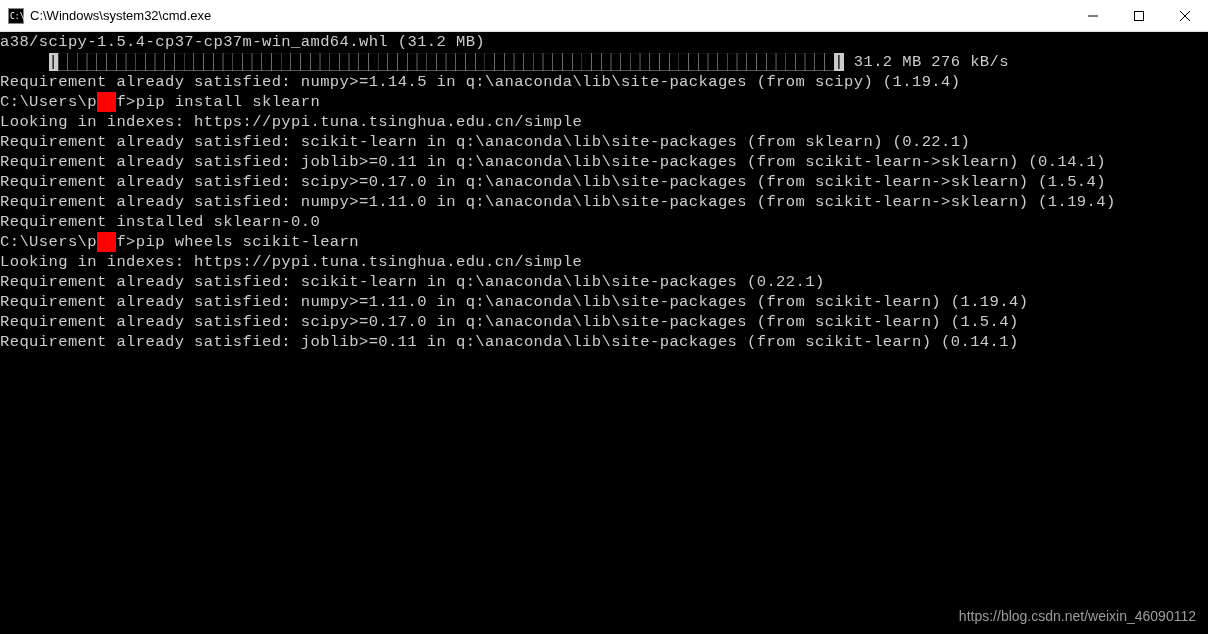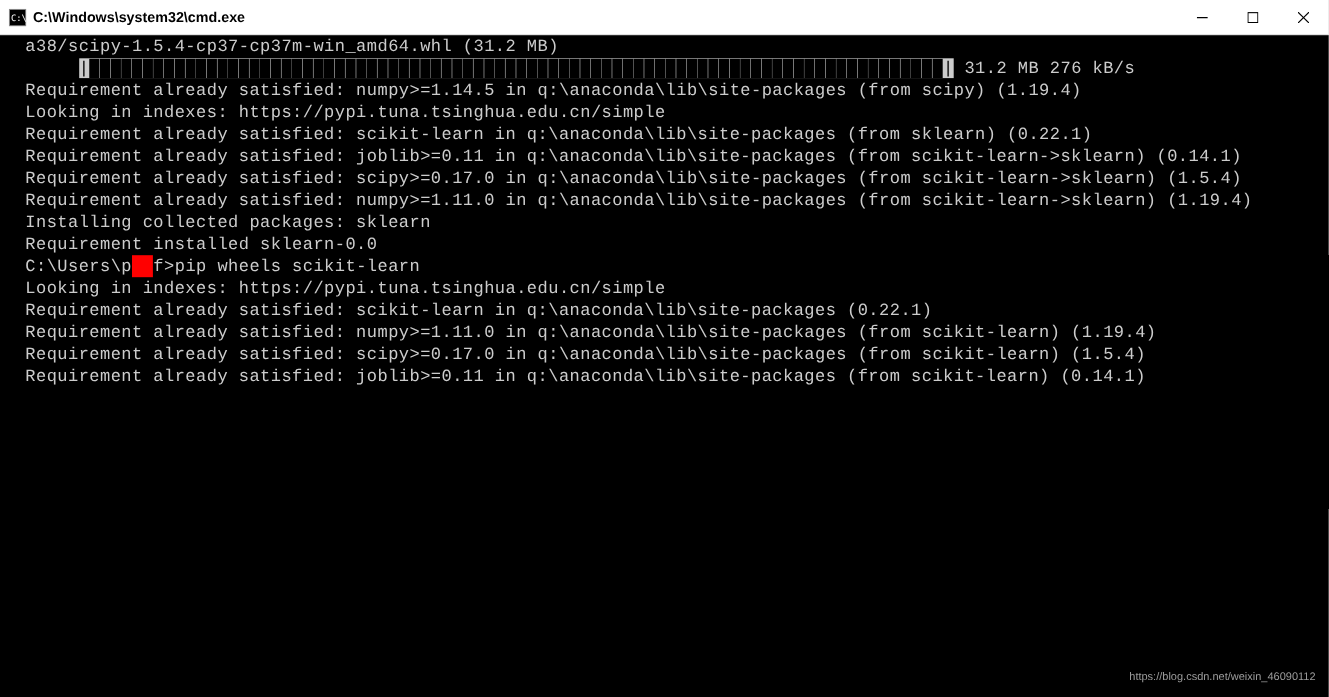--- a/index.html
+++ b/index.html
@@ -28,7 +28,6 @@
     font-size: 13px;
     color: #000;
     flex: 0 0 auto;
-    font-weight: bold;
   }
   .titlebar .spacer { flex: 1; }
   .winbtn {

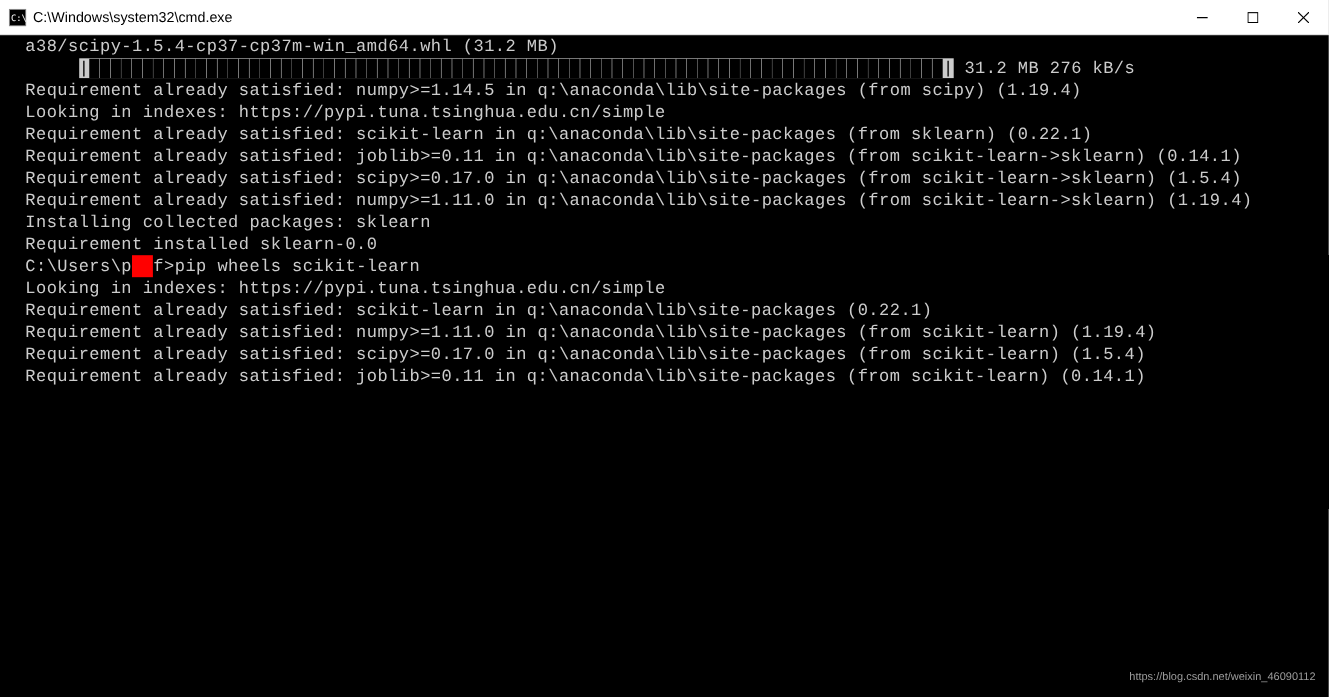--- a/index.html
+++ b/index.html
@@ -52,7 +52,6 @@
   .terminal .line {
     white-space: pre;
     display: block;
-    margin-left: 23px;
   }
   .terminal .inv {
     background: #ccc;

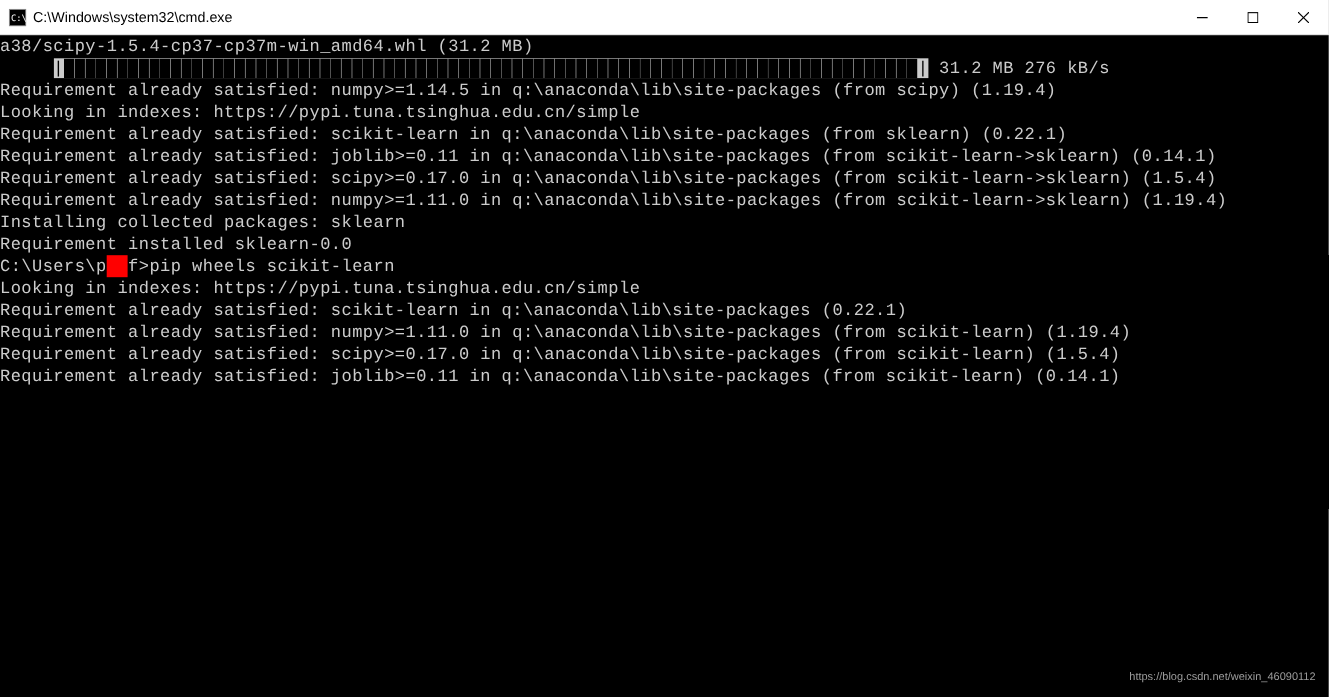--- a/index.html
+++ b/index.html
@@ -107,6 +107,7 @@
 <span class="line"><span>     </span><span class="inv">|████████████████████████████████████████████████████████████████████████████████|</span><span> 31.2 MB 276 kB/s</span></span>
 <span class="line">Requirement already satisfied: numpy&gt;=1.14.5 in q:\anaconda\lib\site-packages (from scipy) (1.19.4)</span>
 <span class="line"></span>
+<span class="line"><span>C:\Users\p</span><span class="redact">  </span><span>f&gt;</span><span>pip install sklearn</span></span>
 <span class="line">Looking in indexes: https://pypi.tuna.tsinghua.edu.cn/simple</span>
 <span class="line">Requirement already satisfied: scikit-learn in q:\anaconda\lib\site-packages (from sklearn) (0.22.1)</span>
 <span class="line">Requirement already satisfied: joblib&gt;=0.11 in q:\anaconda\lib\site-packages (from scikit-learn-&gt;sklearn) (0.14.1)</span>

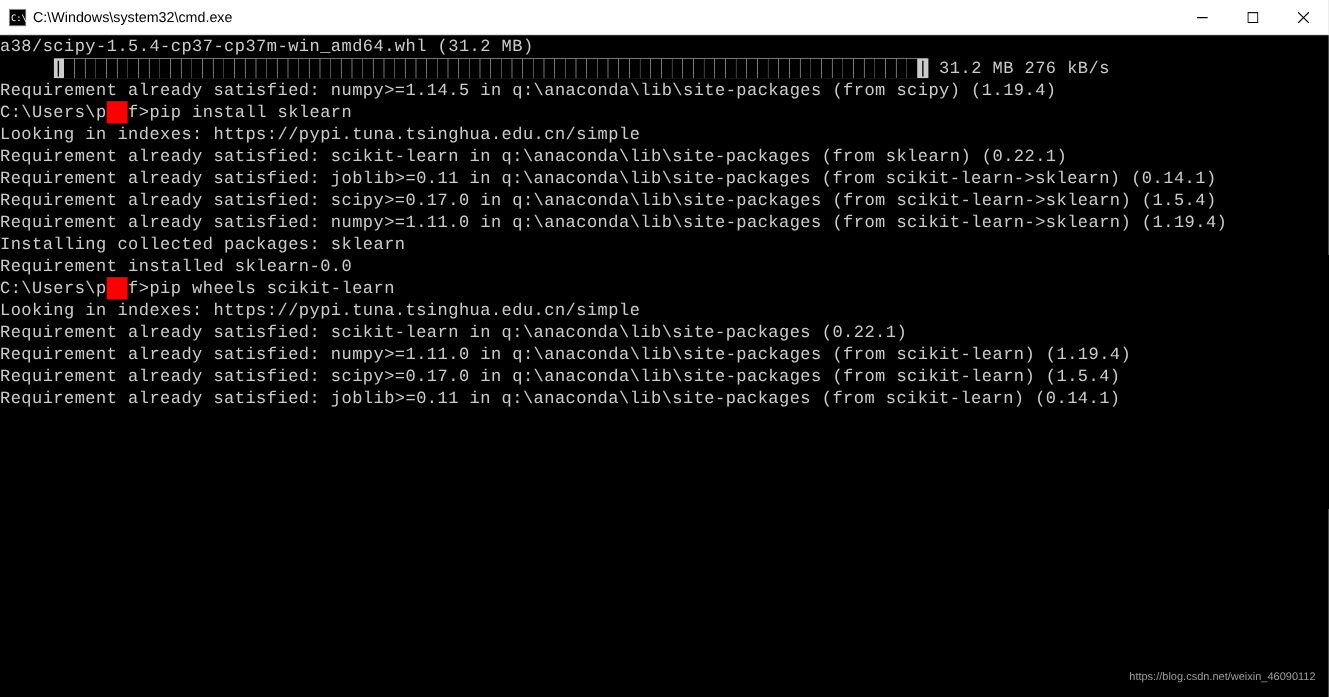--- a/index.html
+++ b/index.html
@@ -113,7 +113,6 @@
 <span class="line">Requirement already satisfied: joblib&gt;=0.11 in q:\anaconda\lib\site-packages (from scikit-learn-&gt;sklearn) (0.14.1)</span>
 <span class="line">Requirement already satisfied: scipy&gt;=0.17.0 in q:\anaconda\lib\site-packages (from scikit-learn-&gt;sklearn) (1.5.4)</span>
 <span class="line">Requirement already satisfied: numpy&gt;=1.11.0 in q:\anaconda\lib\site-packages (from scikit-learn-&gt;sklearn) (1.19.4)</span>
-<span class="line">Installing collected packages: sklearn</span>
 <span class="line">Requirement installed sklearn-0.0</span>
 <span class="line"></span>
 <span class="line"><span>C:\Users\p</span><span class="redact">  </span><span>f&gt;</span><span>pip wheels scikit-learn</span></span>

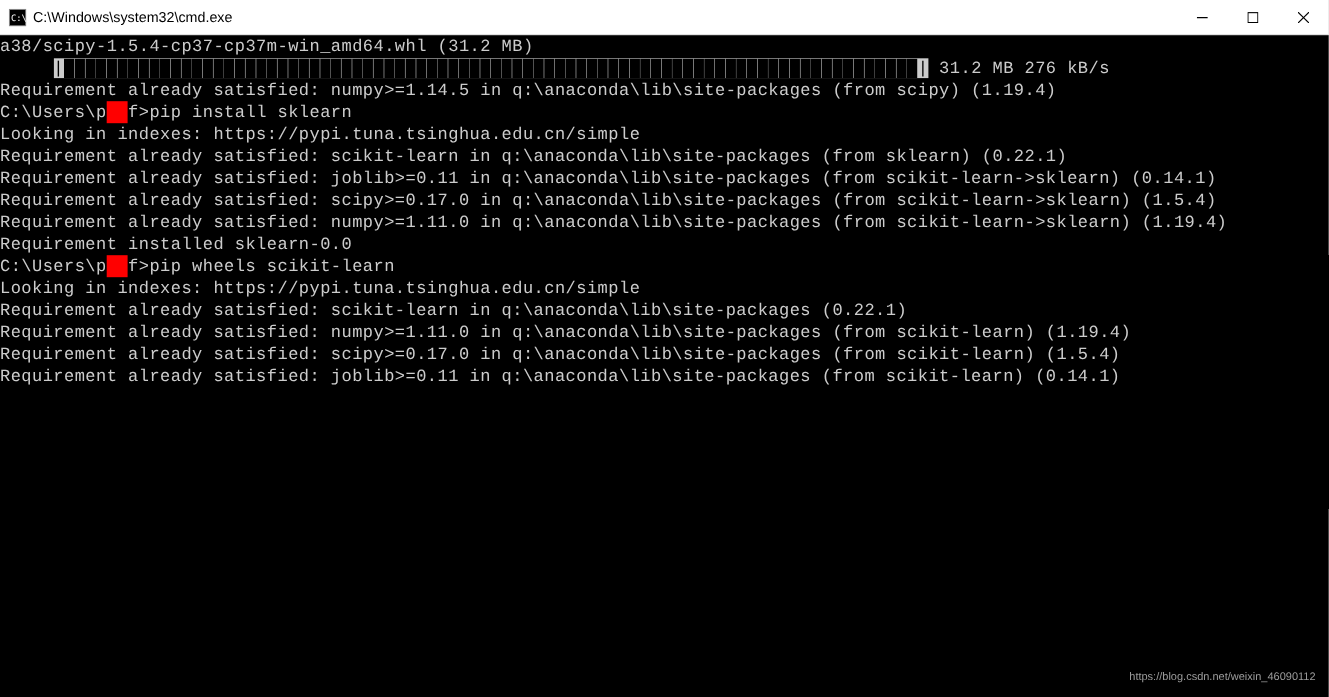--- a/index.html
+++ b/index.html
@@ -68,7 +68,7 @@
     bottom: 8px;
     color: #9c9c9c;
     font-family: "Segoe UI", Tahoma, sans-serif;
-    font-size: 10px;
+    font-size: 14px;
     letter-spacing: 0;
   }
 </style>

